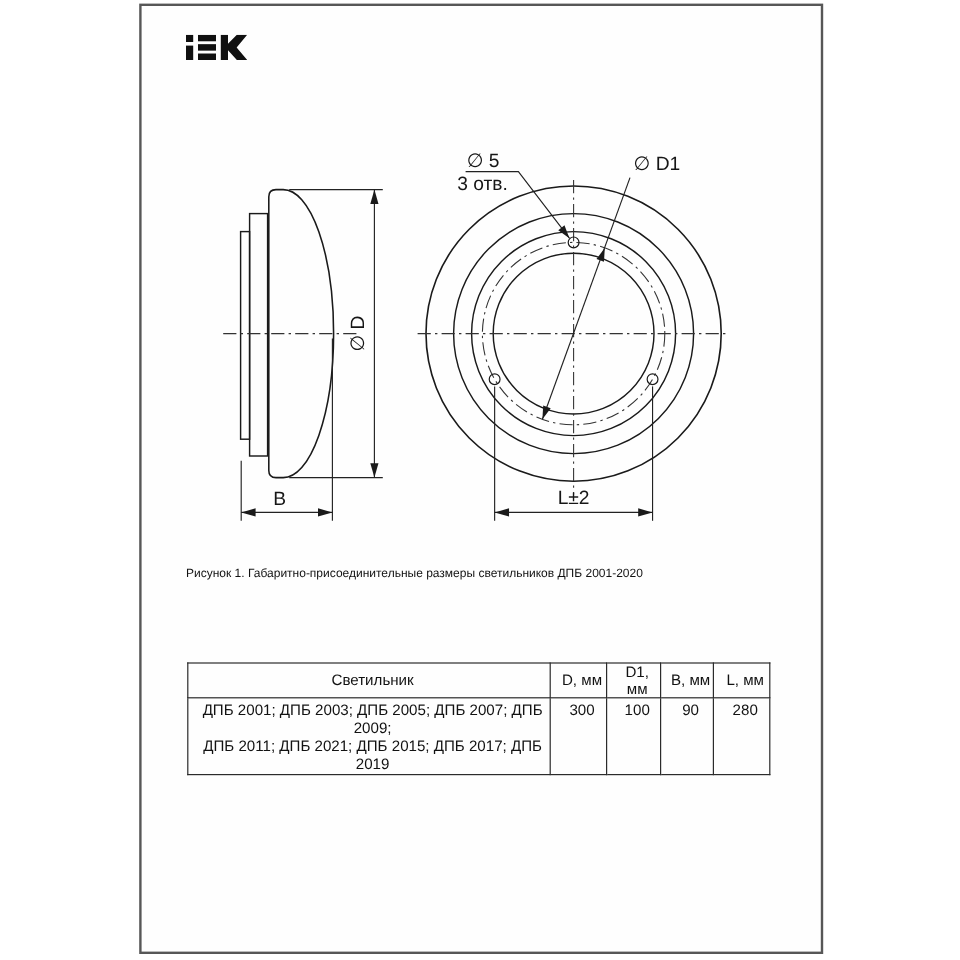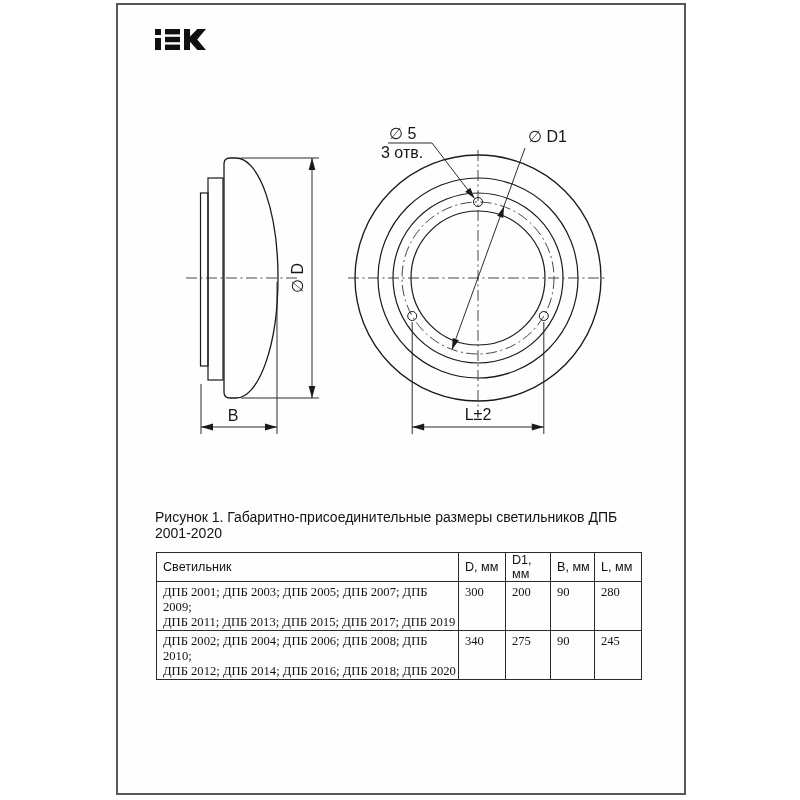--- a/index.html
+++ b/index.html
@@ -10,8 +10,8 @@
   #logo{position:absolute;left:155px;top:29px;width:52px;height:21px;}
   #drawing-svg{position:absolute;left:0;top:0;width:800px;height:800px;}
   .svg-label{font-family:"Liberation Sans","DejaVu Sans",sans-serif;font-size:16px;fill:#161616;}
-  #figure-caption{position:absolute;left:155px;top:509px;width:500px;
-                  font-size:14px;color:#121212;}
+  #figure-caption{position:absolute;left:155px;top:473px;width:500px;
+                  font-size:10px;color:#121212;}
   #spec-table{position:absolute;left:156px;top:552px;border-collapse:collapse;
               table-layout:fixed;font-size:12.6px;color:#121212;}
   #spec-table td,#spec-table th{border:1px solid #2b2b2b;padding:0 0 0 6px;

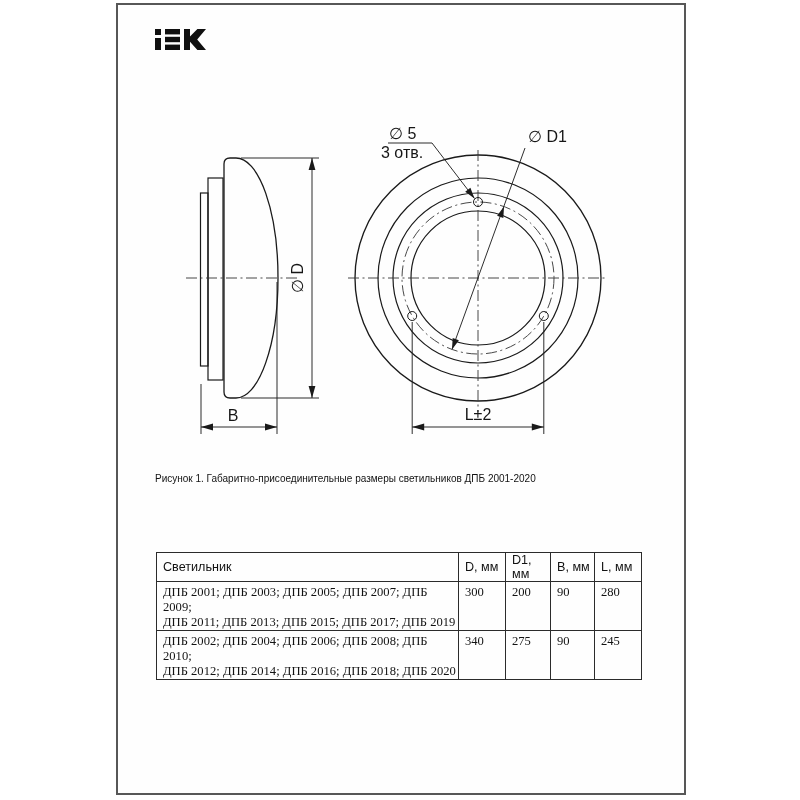--- a/index.html
+++ b/index.html
@@ -15,7 +15,7 @@
   #spec-table{position:absolute;left:156px;top:552px;border-collapse:collapse;
               table-layout:fixed;font-size:12.6px;color:#121212;}
   #spec-table td,#spec-table th{border:1px solid #2b2b2b;padding:0 0 0 6px;
-              font-weight:normal;text-align:left;vertical-align:top;overflow:hidden;}
+              font-weight:normal;text-align:center;vertical-align:top;overflow:hidden;}
   #spec-table th{height:22px;vertical-align:middle;}
   #spec-table td{height:38px;padding-top:3px;line-height:15px;font-family:Liberation Serif, serif;}
   .col-models{width:302px;}

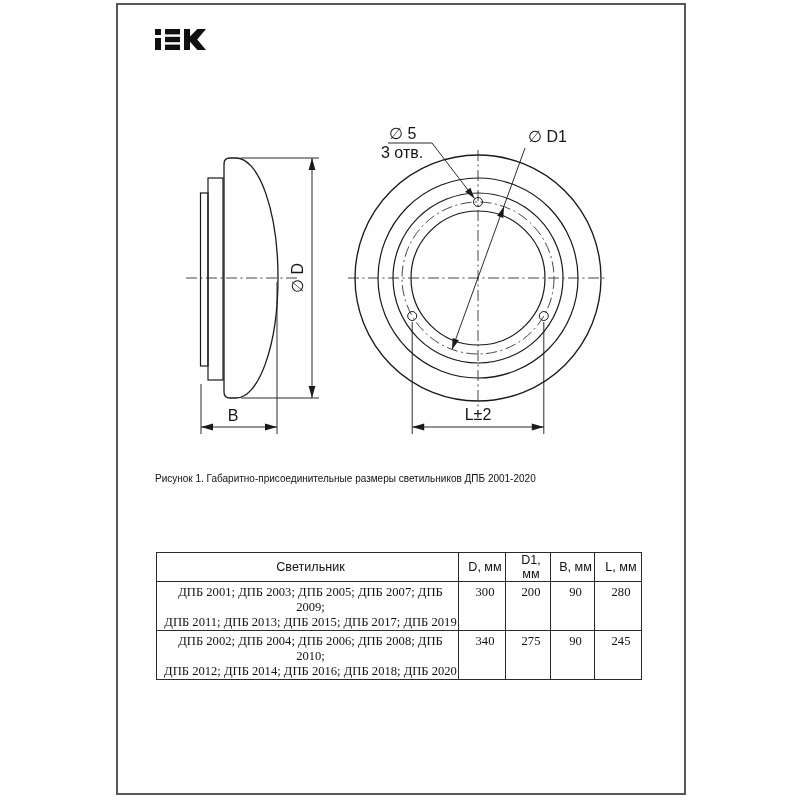--- a/index.html
+++ b/index.html
@@ -17,7 +17,7 @@
   #spec-table td,#spec-table th{border:1px solid #2b2b2b;padding:0 0 0 6px;
               font-weight:normal;text-align:center;vertical-align:top;overflow:hidden;}
   #spec-table th{height:22px;vertical-align:middle;}
-  #spec-table td{height:38px;padding-top:3px;line-height:15px;font-family:Liberation Serif, serif;}
+  #spec-table td{height:38px;padding-top:3px;line-height:15px;}
   .col-models{width:302px;}
   .col-d{width:47px;}
   .col-d1{width:45px;}

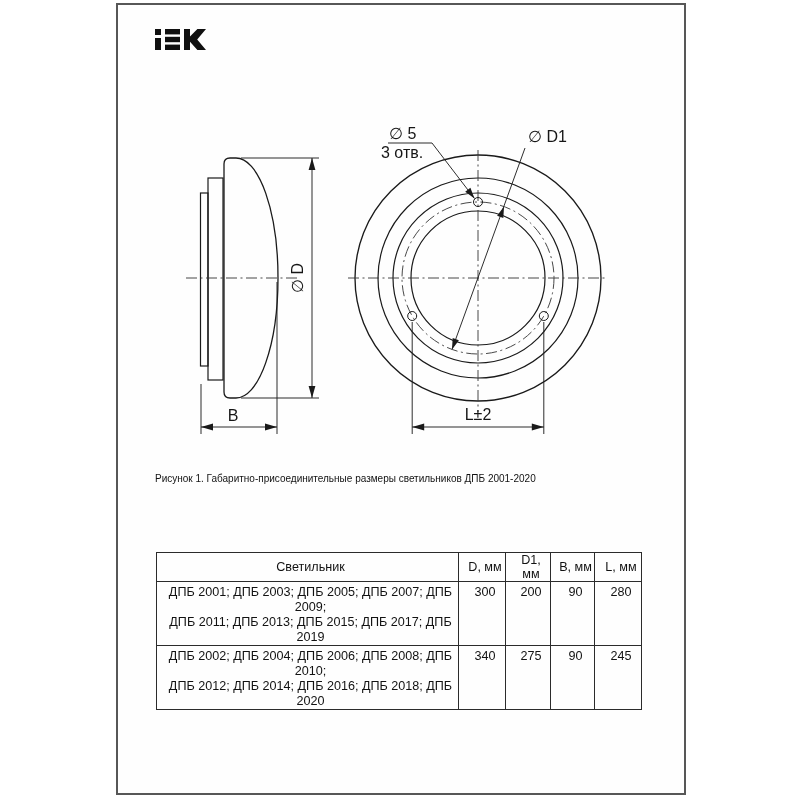--- a/index.html
+++ b/index.html
@@ -133,7 +133,7 @@
         <span class="cell-line">ДПБ 2011; ДПБ 2013; ДПБ 2015; ДПБ 2017; ДПБ 2019</span>
       </td>
       <td>300</td>
-      <td>200</td>
+      <td>100</td>
       <td>90</td>
       <td>280</td>
     </tr>

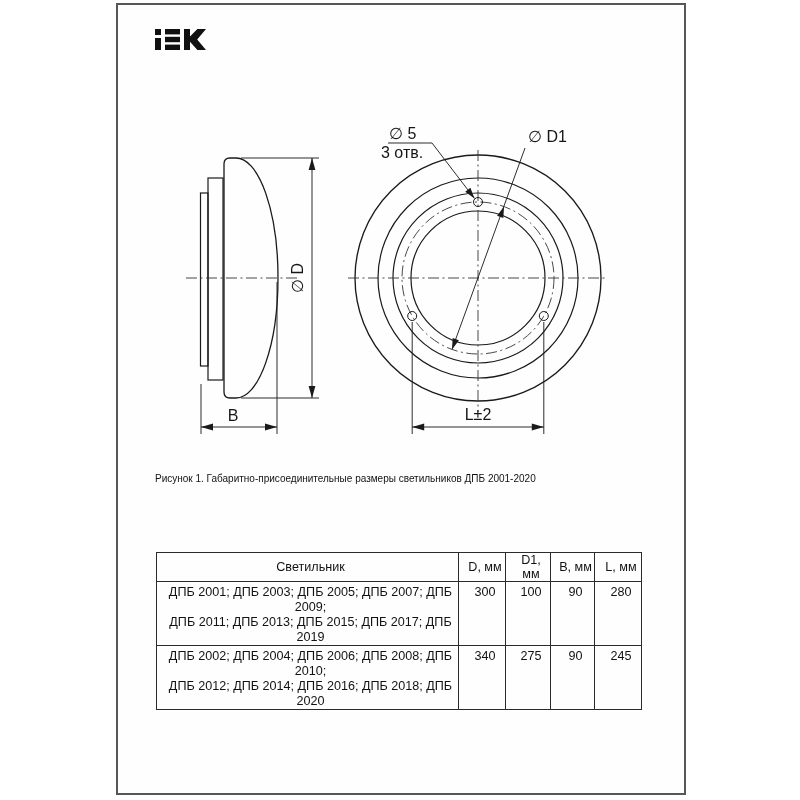--- a/index.html
+++ b/index.html
@@ -130,7 +130,7 @@
     <tr>
       <td>
         <span class="cell-line">ДПБ 2001; ДПБ 2003; ДПБ 2005; ДПБ 2007; ДПБ 2009;</span>
-        <span class="cell-line">ДПБ 2011; ДПБ 2013; ДПБ 2015; ДПБ 2017; ДПБ 2019</span>
+        <span class="cell-line">ДПБ 2011; ДПБ 2021; ДПБ 2015; ДПБ 2017; ДПБ 2019</span>
       </td>
       <td>300</td>
       <td>100</td>

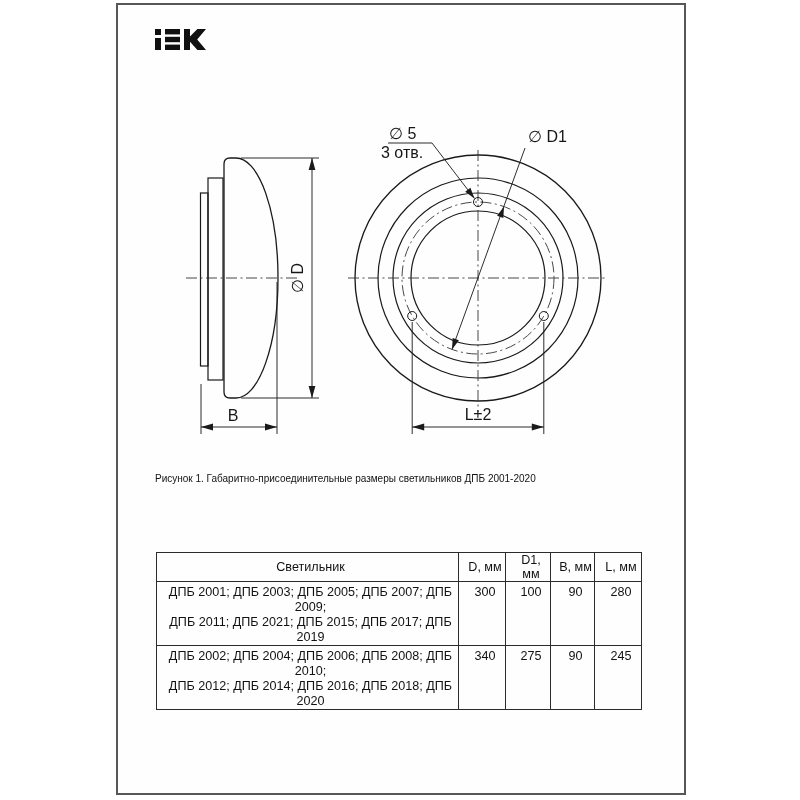--- a/index.html
+++ b/index.html
@@ -137,16 +137,6 @@
       <td>90</td>
       <td>280</td>
     </tr>
-    <tr>
-      <td>
-        <span class="cell-line">ДПБ 2002; ДПБ 2004; ДПБ 2006; ДПБ 2008; ДПБ 2010;</span>
-        <span class="cell-line">ДПБ 2012; ДПБ 2014; ДПБ 2016; ДПБ 2018; ДПБ 2020</span>
-      </td>
-      <td>340</td>
-      <td>275</td>
-      <td>90</td>
-      <td>245</td>
-    </tr>
   </tbody>
     </table>
 </div>

